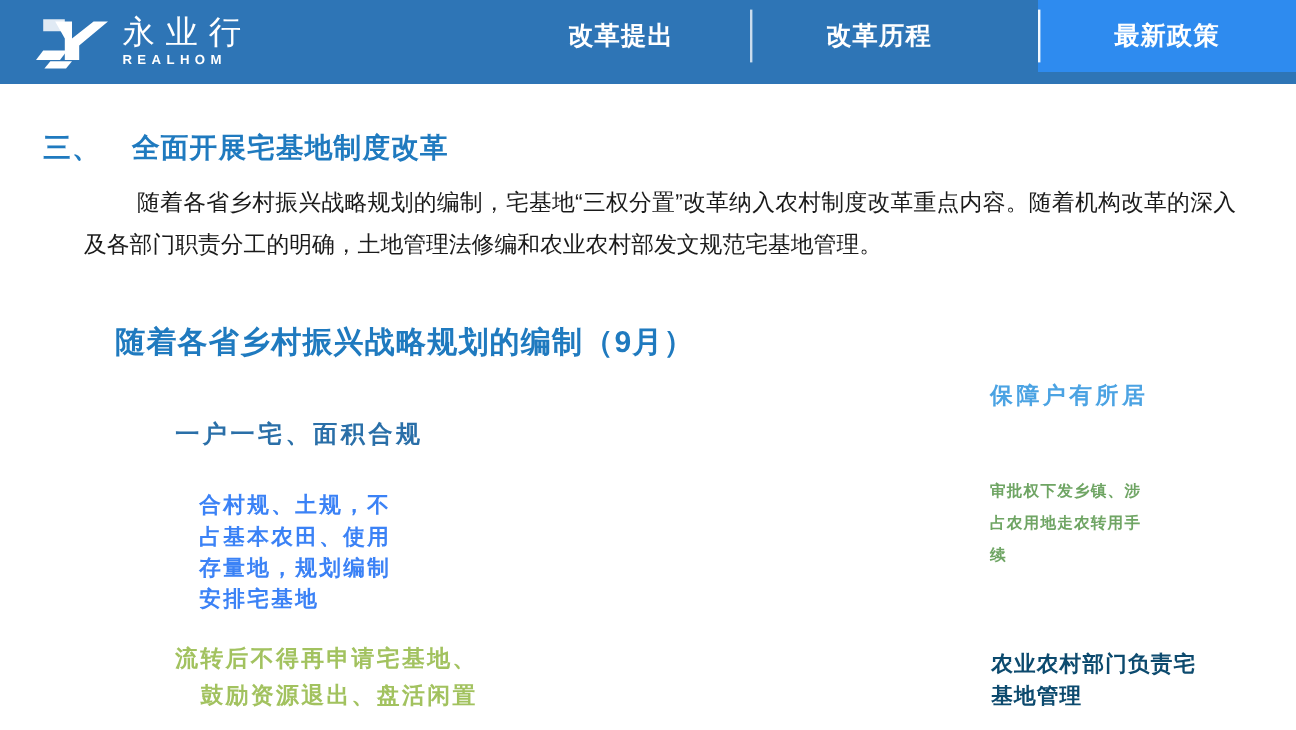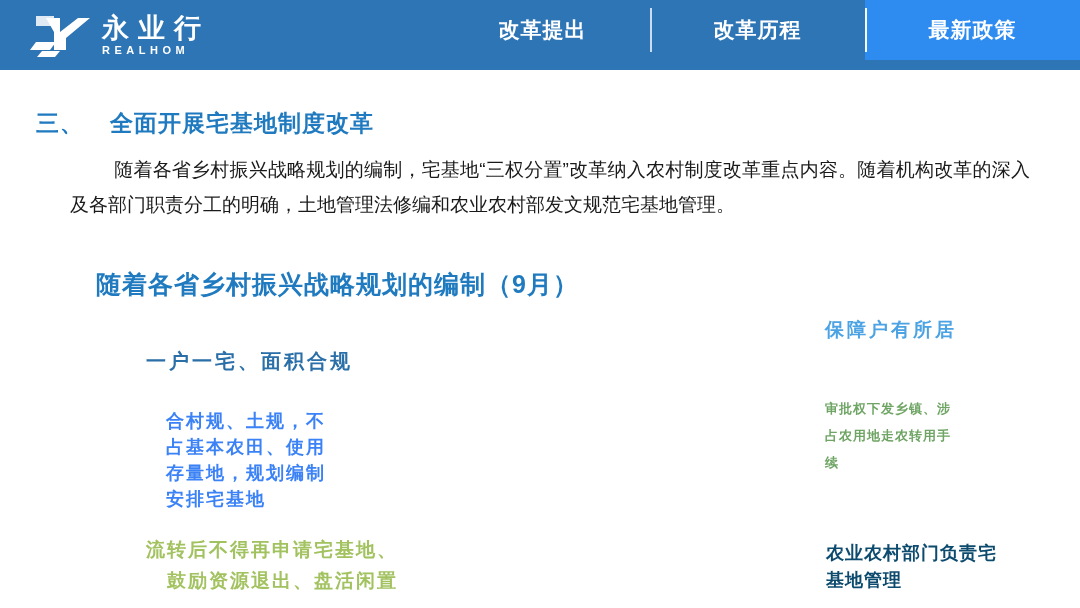--- a/index.html
+++ b/index.html
@@ -24,7 +24,7 @@
   .logo-mark{width:62px;height:46px;flex:none;}
   .logo-text{display:flex;flex-direction:column;justify-content:center;}
   .logo-cn{
-    color:#fff;font-size:27px;font-weight:bold;letter-spacing:9px;
+    color:#fff;font-size:27px;font-weight:normal;letter-spacing:9px;
     font-family:"DejaVu Serif","Liberation Serif",serif;line-height:1.05;
   }
   .logo-en{

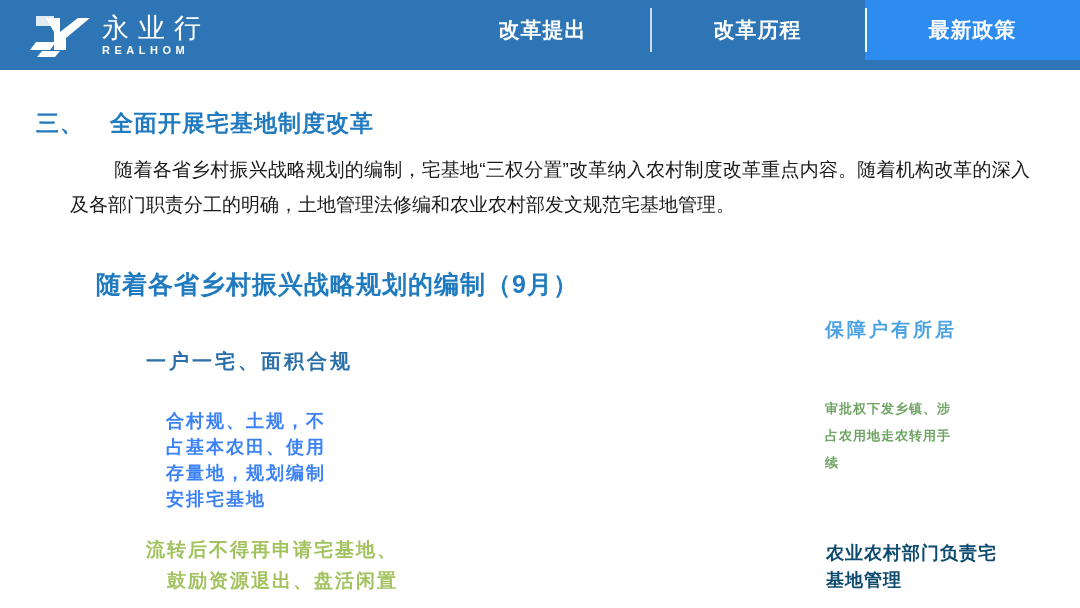--- a/index.html
+++ b/index.html
@@ -43,7 +43,7 @@
     content:"";position:absolute;left:0;top:8px;bottom:8px;width:2px;
     background:rgba(255,255,255,.75);
   }
-  .nav-tab.active{background:#2E8BEF;}
+  .nav-tab.active{background:#2E8BEF;margin-left:25px;}
   .nav-tab.active::before{background:rgba(255,255,255,.95);}
   .header-underline{
     position:absolute;left:0;top:70px;width:1080px;height:3px;background:#ffffff;

